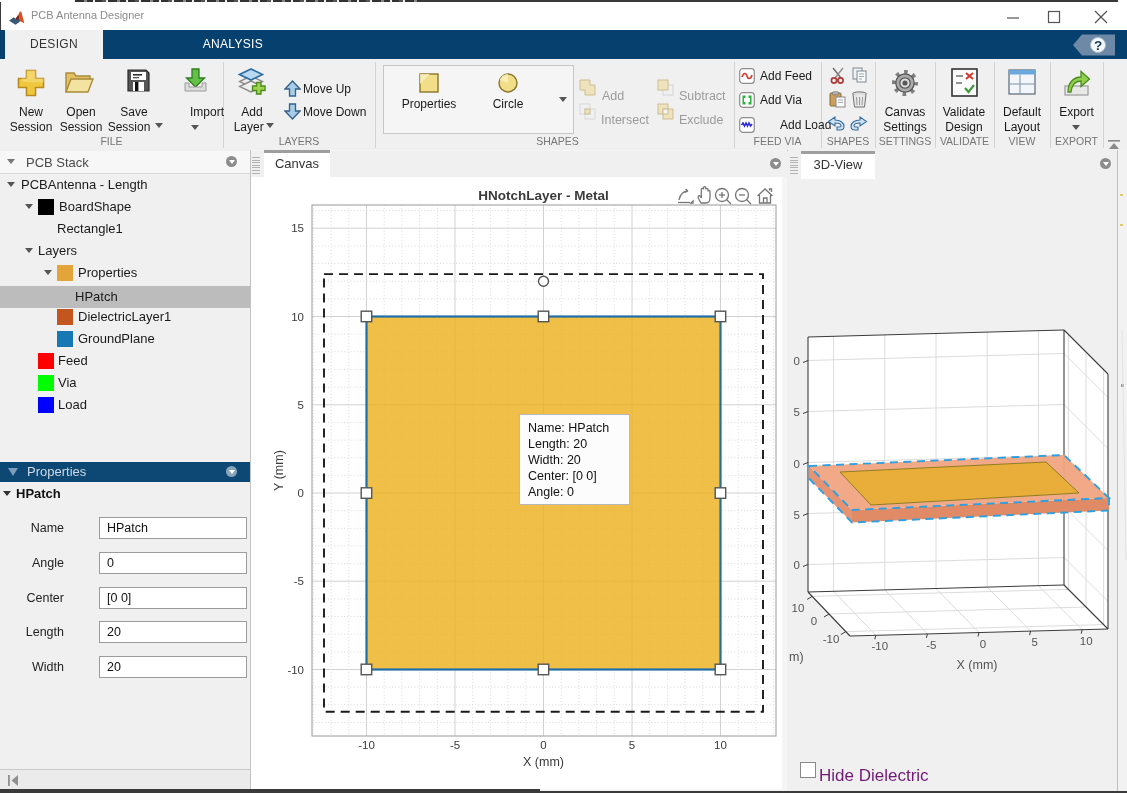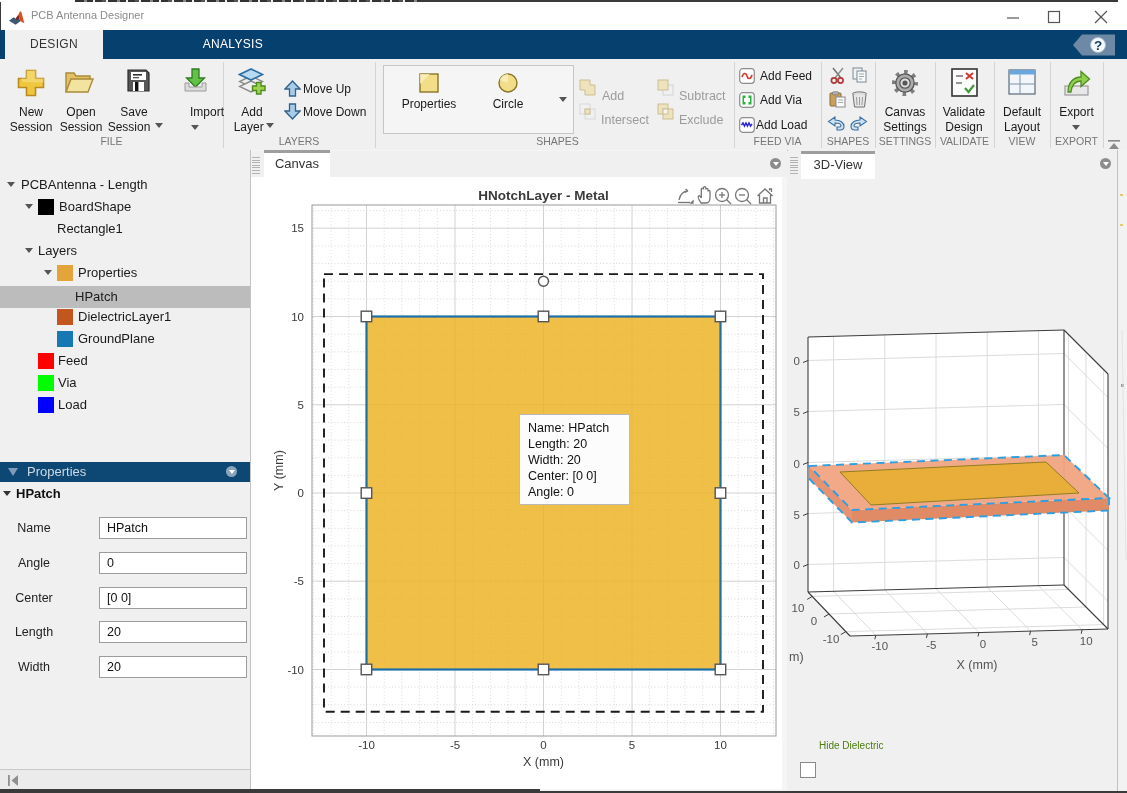--- a/index.html
+++ b/index.html
@@ -209,7 +209,7 @@
       <rect x=".7" y=".7" width="14.6" height="14.6" rx="3" fill="#fdfdfd" stroke="#8e8e8e" stroke-width="1.2"></rect>
       <path d="M2.5 8 l1.5-2 1.5 3 1.5-3 1.5 3 1.5-3 1.5 3 1.5-2" fill="none" stroke="#2a2ae0" stroke-width="1.6"></path>
     </svg>
-    <div class="blabel" style="left:756px;top:59px;width:54px;text-align:left">Add Load</div>
+    <div class="blabel" style="left:780px;top:59px;width:54px;text-align:left">Add Load</div>
 
     <svg class="ic" style="left:830px;top:8px" width="16" height="17" viewBox="0 0 16 17">
       <line x1="3" y1="1" x2="11" y2="11" stroke="#6b6b6b" stroke-width="1.4"></line>

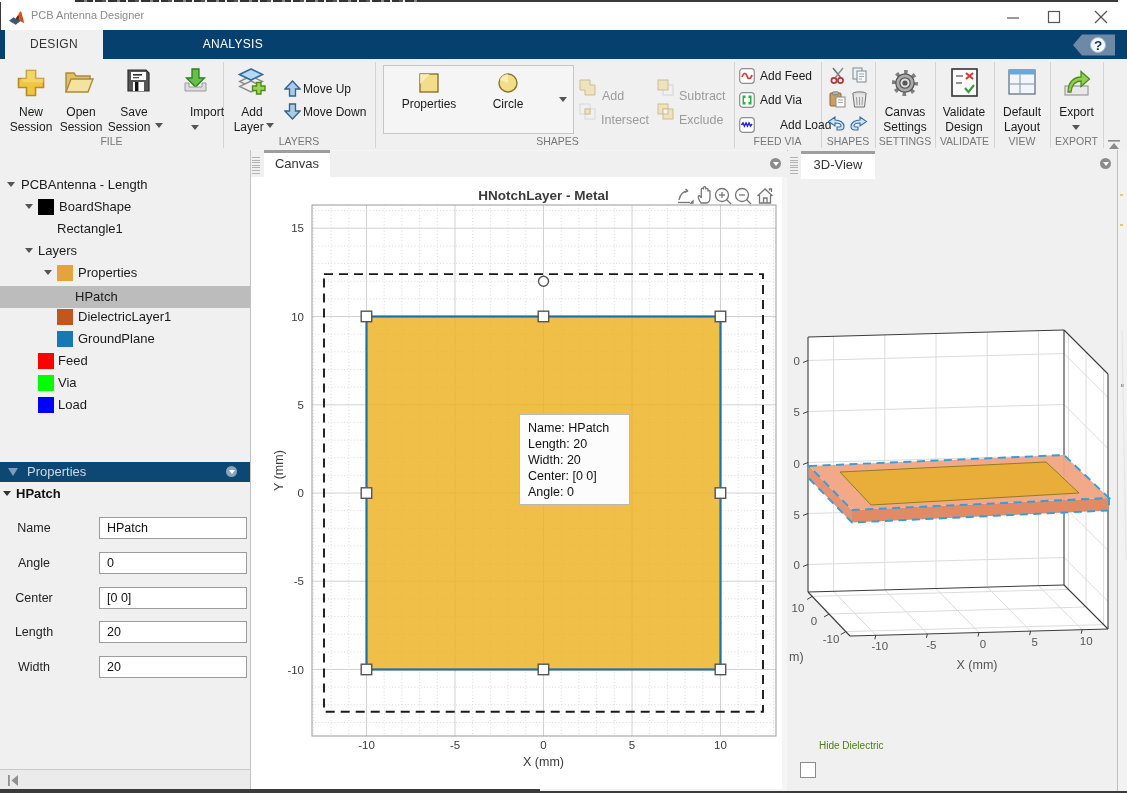--- a/index.html
+++ b/index.html
@@ -289,6 +289,11 @@
   <div id="main">
     <div id="mainline"></div>
     <div id="leftpanel">
+      <div id="pcbhead">
+        <div class="abs tri-down" style="left:7px;top:8px;border-top-color:#777"></div>
+        <span>PCB Stack</span>
+        <div class="kebab" style="left:226px;top:5px"></div>
+      </div>
       <div class="trow" style="top:24px">
           <div class="abs tri-down" style="left:7px;top:8px"></div>
           <span class="txt" style="left:21px">PCBAntenna - Length</span>

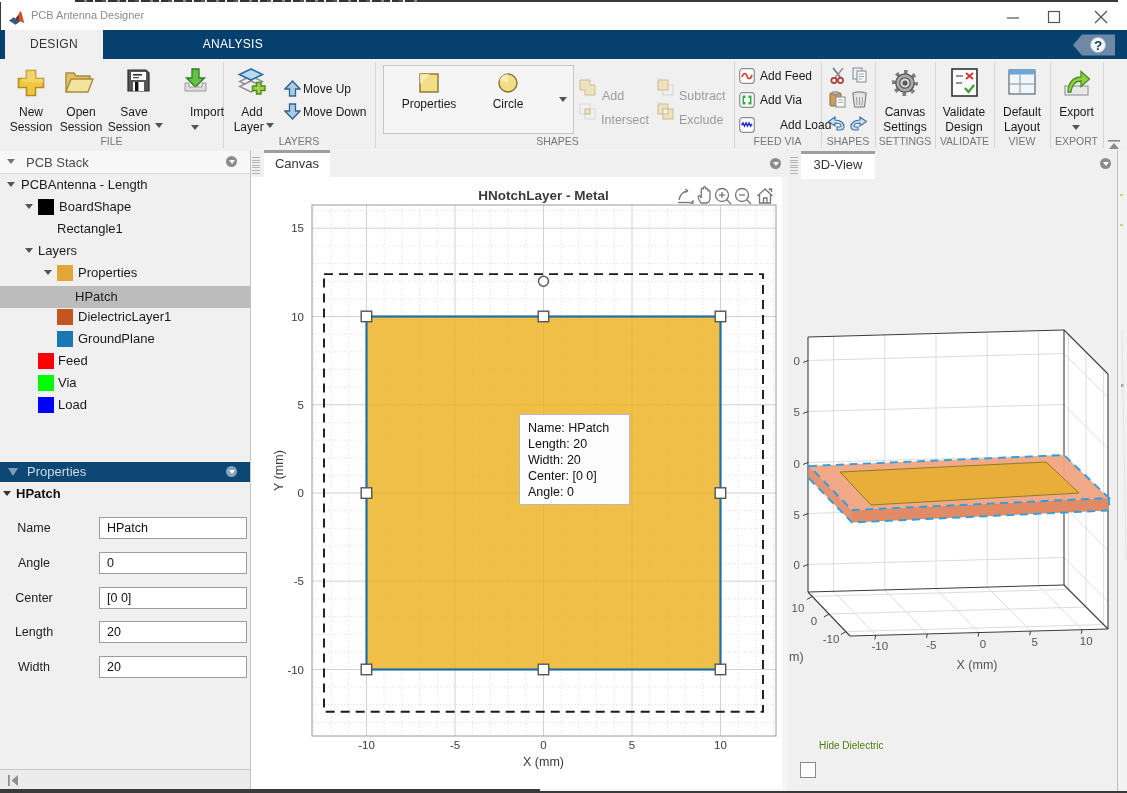--- a/index.html
+++ b/index.html
@@ -43,7 +43,7 @@
   
   #prophead{position:absolute;left:0;top:312px;width:250px;height:20px;background:#0d4875;}
   #prophead span{position:absolute;left:27px;top:2px;font-size:13px;color:#cdd9e4;}
-  .plabel{position:absolute;width:60px;text-align:center;font-size:12.5px;color:#222;}
+  .plabel{position:absolute;width:60px;text-align:right;font-size:12.5px;color:#222;}
   .pinput{position:absolute;left:99px;width:139px;height:20px;background:#fff;border:1px solid #9c9c9c;
      font-size:12.5px;color:#111;padding:0 0 0 7px;line-height:20px;}
   #botbar{position:absolute;left:0;top:619px;width:250px;height:20px;background:#ebebeb;border-top:1px solid #c9c9c9;}

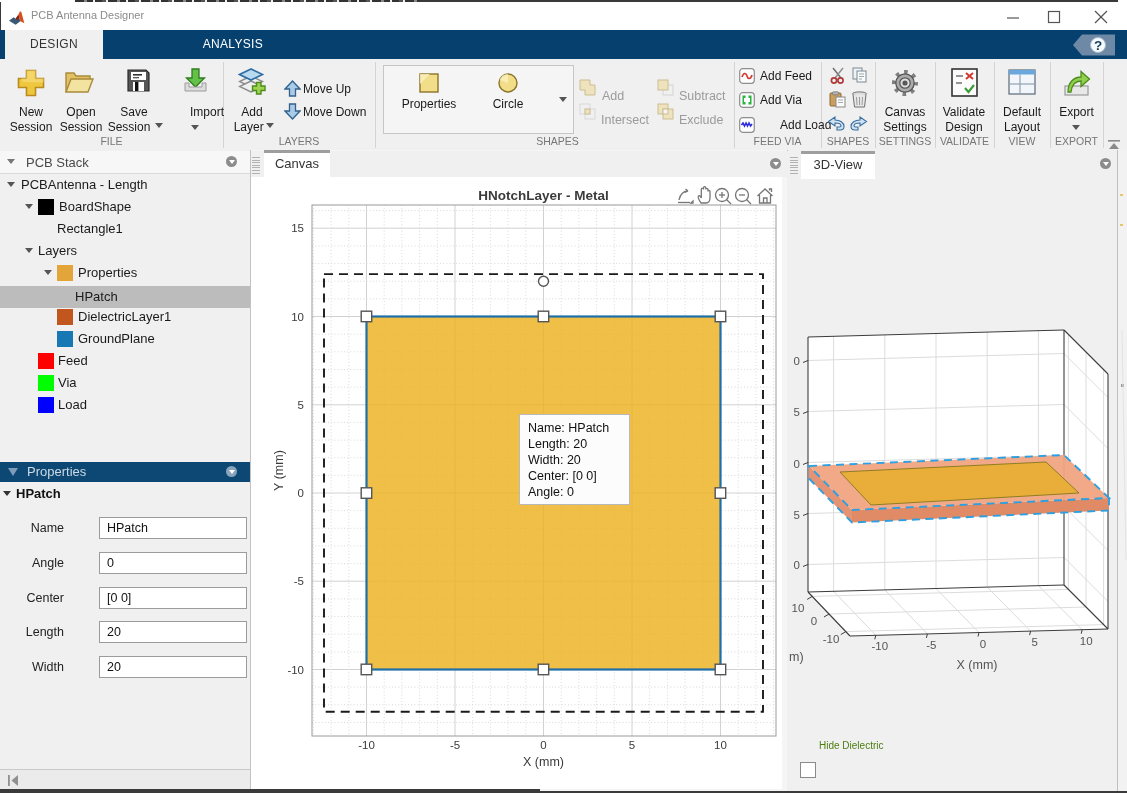--- a/index.html
+++ b/index.html
@@ -571,7 +571,7 @@
             </g>
           </svg></div>
       <div class="abs" style="left:12px;top:612px;width:14px;height:14px;background:#fff;border:1px solid #8a8a8a"></div>
-      <div class="abs" style="left:31px;top:590px;font-size:10px;color:#4d7c0f">Hide Dielectric</div>
+      <div class="abs" style="left:31px;top:616px;font-size:17px;color:#701a75">Hide Dielectric</div>
     </div>
      <div id="sliver">
       <svg class="abs" style="left:0;top:0" width="10" height="643" viewBox="0 0 10 643">

